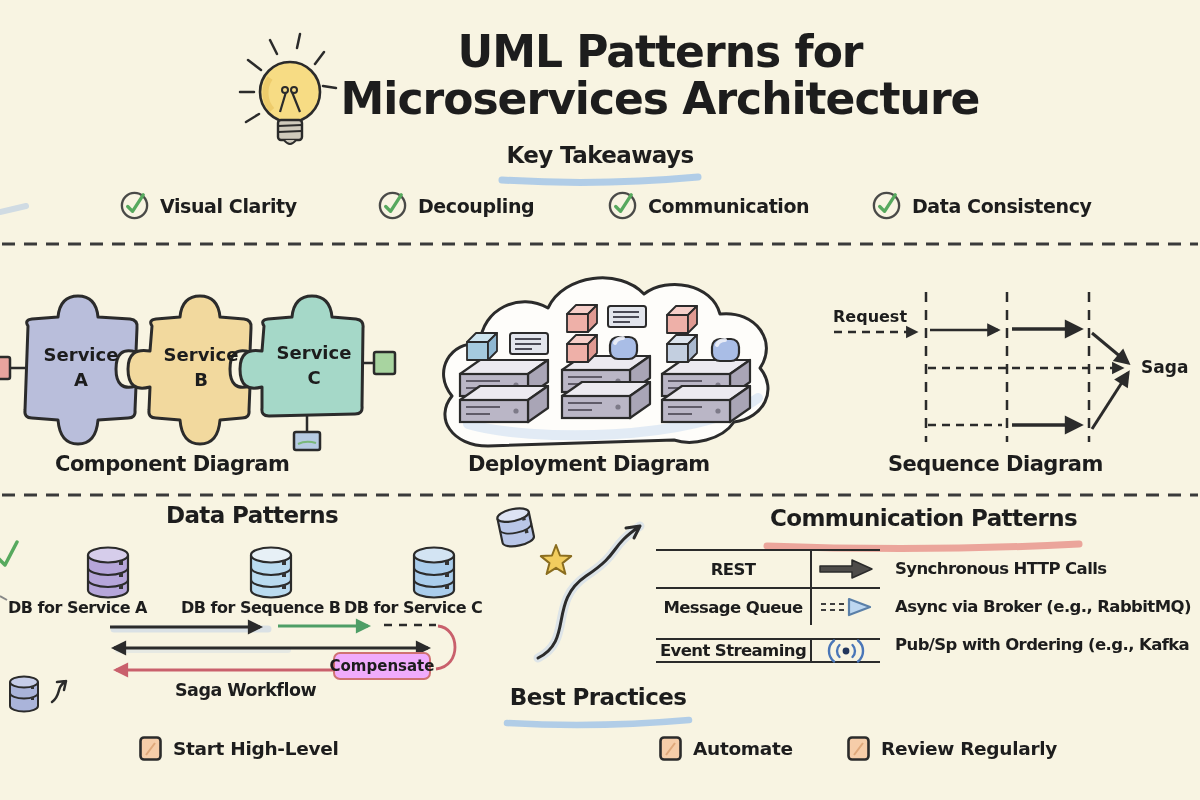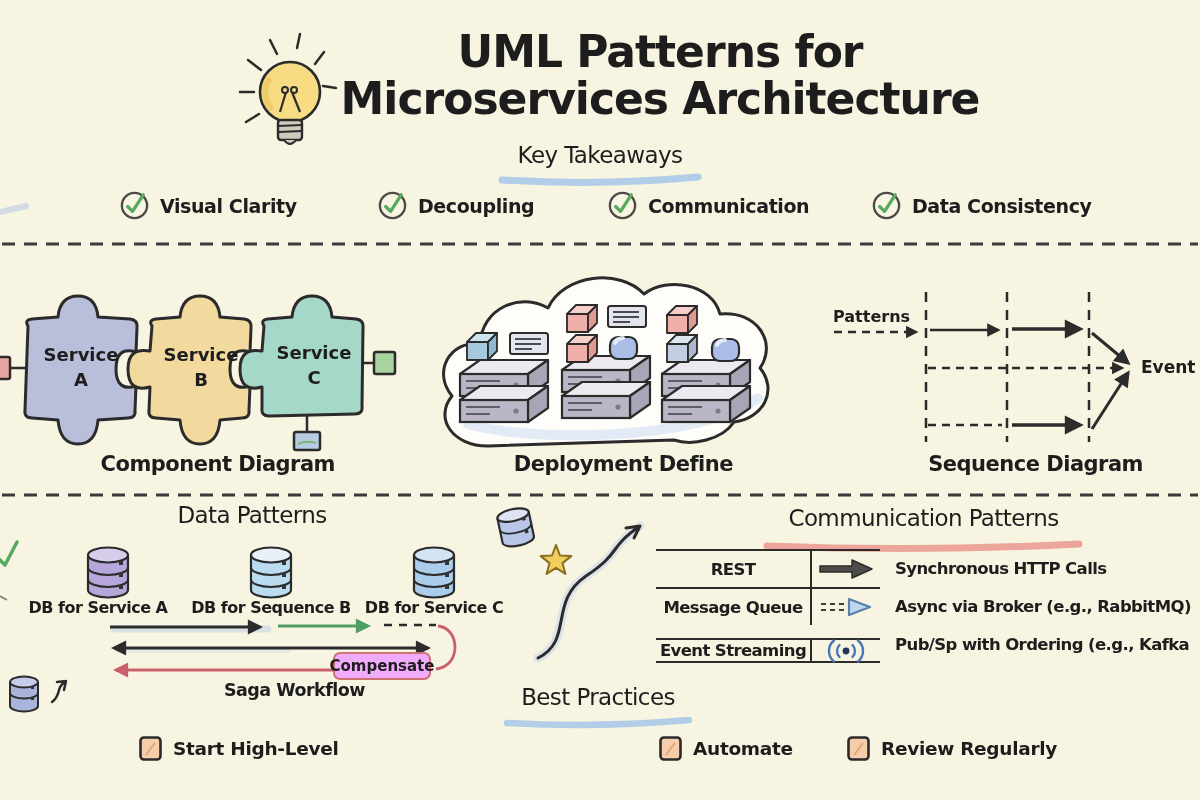--- a/index.html
+++ b/index.html
@@ -13,7 +13,7 @@
   .title { left:290px; top:28px; width:740px; text-align:center; font-size:44px; line-height:47px;
            font-weight:700; letter-spacing:-1px; color:#1d1d1d; }
 
-  .heading { position:absolute; text-align:center; font-weight:400; color:#1d1d1d; letter-spacing:-0.6px; font-size:23px; }
+  .heading { position:absolute; text-align:center; font-weight:700; color:#1d1d1d; letter-spacing:-0.6px; font-size:23px; }
   .tk-heading { left:450px; top:142px; width:300px; }
   .tk-underline { left:498px; top:172px; width:204px; height:16px; }
   .tk-item { position:absolute; top:189px; display:flex; align-items:center; gap:9px;

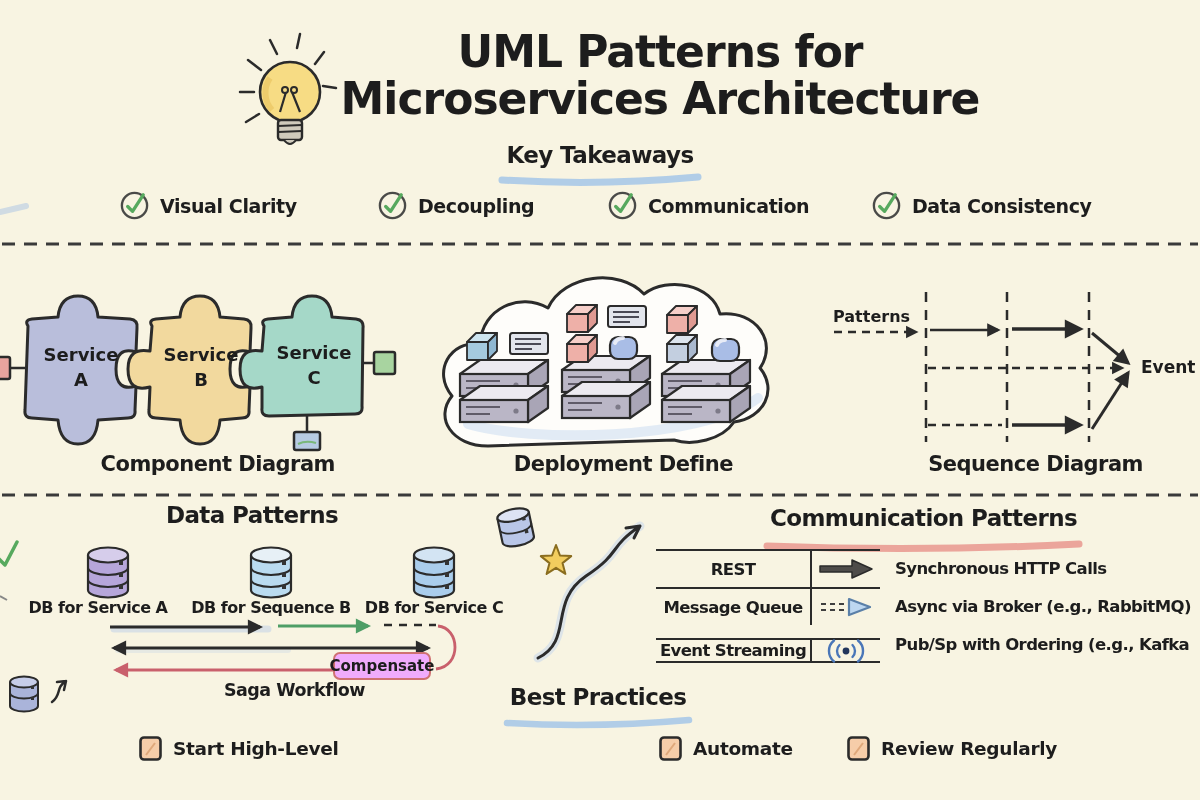--- a/index.html
+++ b/index.html
@@ -255,7 +255,7 @@
     <line x1="110" y1="139" x2="184" y2="139" stroke="#2b2b2b" stroke-width="2.3" stroke-dasharray="8 6"></line>
     <line x1="194" y1="139" x2="262" y2="139" stroke="#2b2b2b" stroke-width="3.5" marker-end="url(#ahB)"></line>
   </svg>
-  <div class="abs lbl-request">Patterns</div>
+  <div class="abs lbl-request">Request</div>
   <div class="abs lbl-event">Event</div>
   <div class="caption cap-seq">Sequence Diagram</div>
 

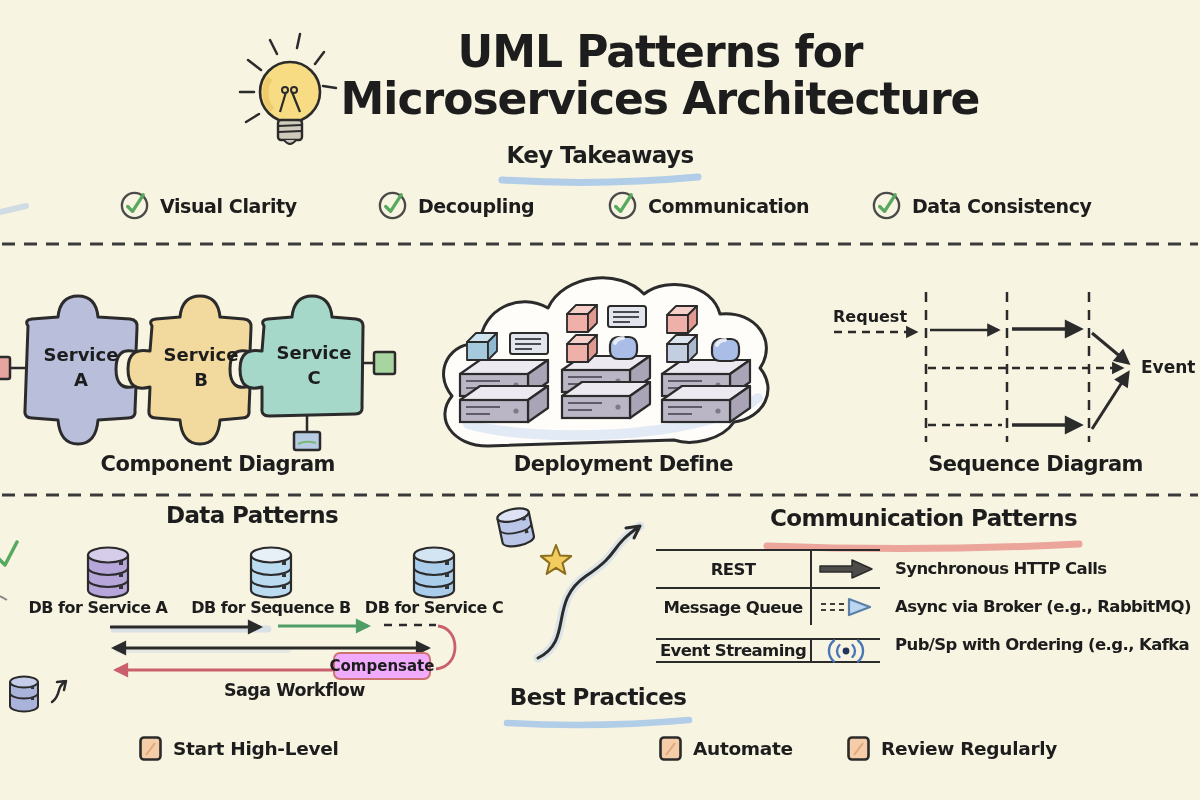--- a/index.html
+++ b/index.html
@@ -256,7 +256,7 @@
     <line x1="194" y1="139" x2="262" y2="139" stroke="#2b2b2b" stroke-width="3.5" marker-end="url(#ahB)"></line>
   </svg>
   <div class="abs lbl-request">Request</div>
-  <div class="abs lbl-event">Event</div>
+  <div class="abs lbl-event">Saga</div>
   <div class="caption cap-seq">Sequence Diagram</div>
 
   <div class="heading dp-heading">Data Patterns</div>

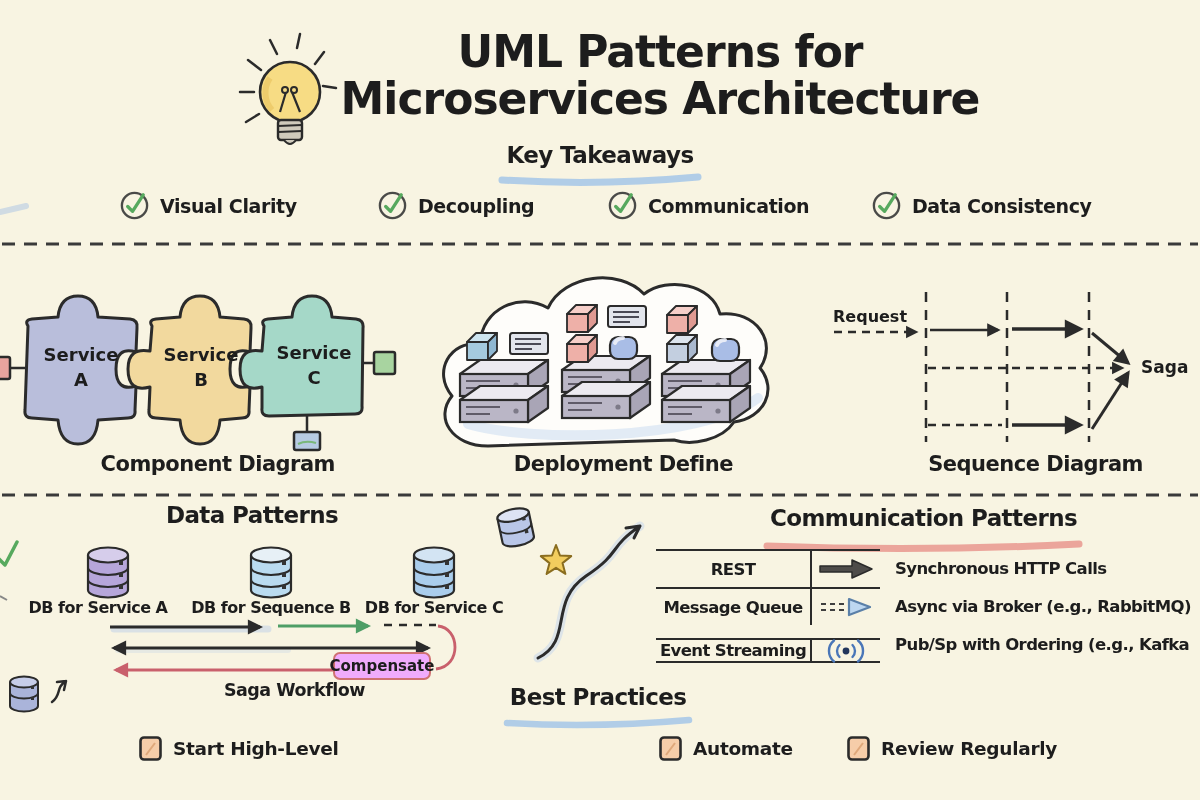--- a/index.html
+++ b/index.html
@@ -28,7 +28,7 @@
   .piece-label { position:absolute; text-align:center; font-weight:700; font-size:18px; line-height:25px;
                  white-space:pre-line; color:#1d1d1d; }
   .plA{left:24px; top:342px; width:114px} .plB{left:148px; top:342px; width:106px} .plC{left:260px; top:340px; width:108px}
-  .caption { position:absolute; font-size:21px; font-weight:700; text-align:right; letter-spacing:-0.5px; color:#1d1d1d; }
+  .caption { position:absolute; font-size:21px; font-weight:700; text-align:left; letter-spacing:-0.5px; color:#1d1d1d; }
   .cap-comp{left:55px; top:452px; width:280px}
   .deploy-svg { left:428px; top:256px; width:365px; height:210px; }
   .cap-dep{left:468px; top:452px; width:265px}

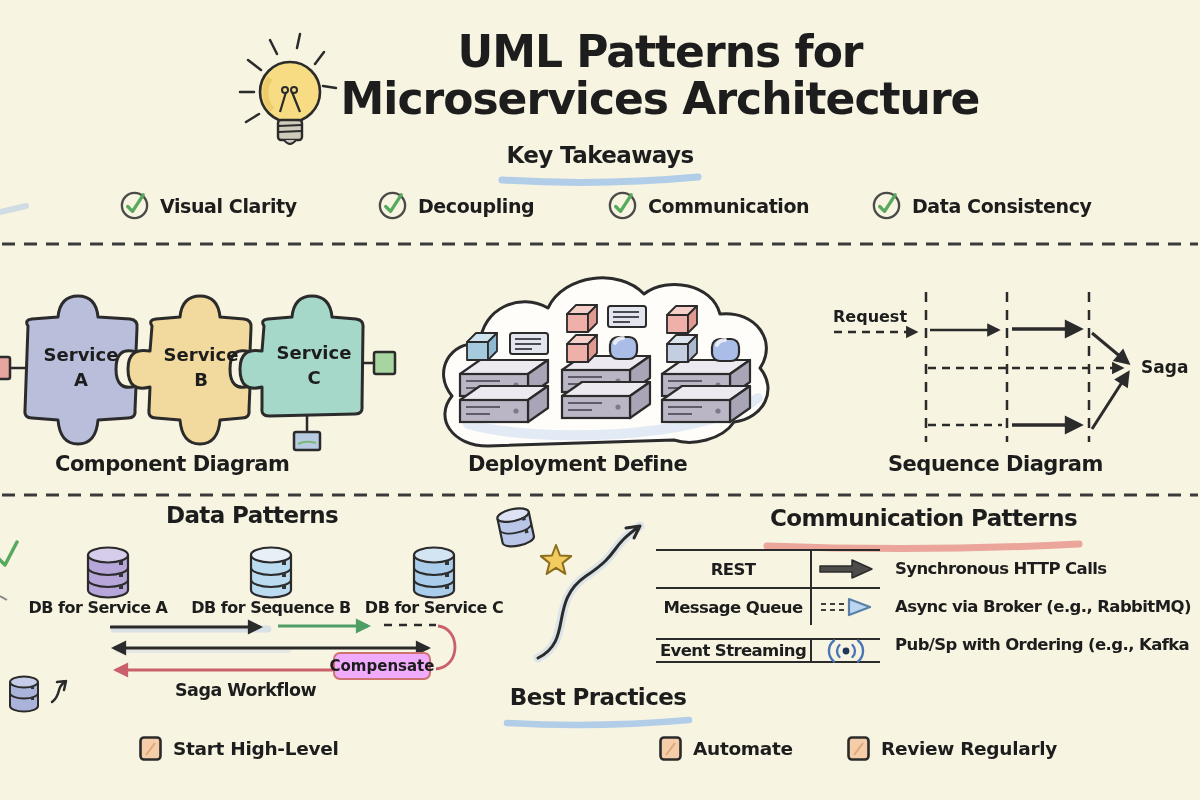--- a/index.html
+++ b/index.html
@@ -238,7 +238,7 @@
     </g>
     <use href="#pod" x="284" y="79"></use>
   </svg>
-  <div class="caption cap-dep">Deployment Define</div>
+  <div class="caption cap-dep">Deployment Diagram</div>
 
   <svg class="abs seq-svg" viewBox="0 0 382 170">
     <g stroke="#2b2b2b" stroke-width="2.5" stroke-dasharray="10 8">

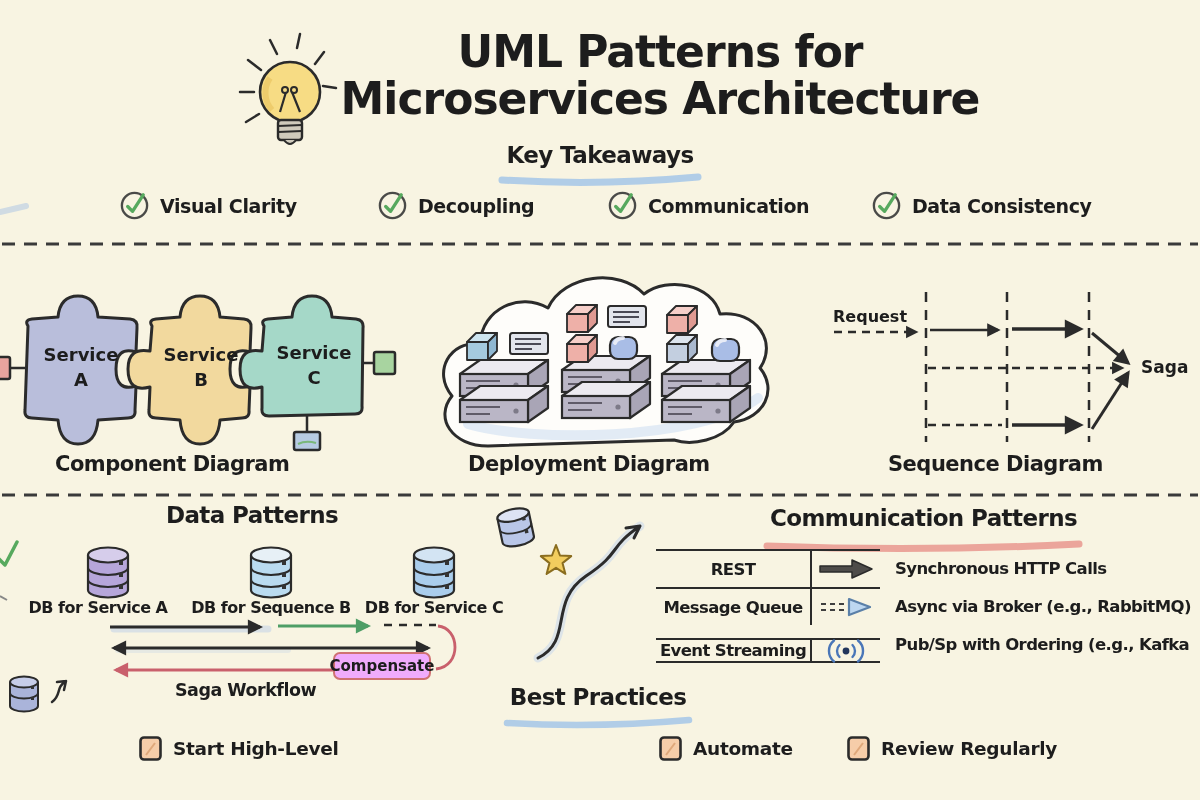--- a/index.html
+++ b/index.html
@@ -40,7 +40,7 @@
   .dp-heading { left:142px; top:502px; width:220px; }
   .db { position:absolute; width:46px; height:54px; }
   .dbA{left:85px; top:546px} .dbB{left:248px; top:546px} .dbC{left:411px; top:546px}
-  .db-label { position:absolute; top:598px; width:180px; text-align:center; font-size:16px; font-weight:700; letter-spacing:-0.5px; color:#1d1d1d; }
+  .db-label { position:absolute; top:598px; width:180px; text-align:left; font-size:16px; font-weight:700; letter-spacing:-0.5px; color:#1d1d1d; }
   .dlA{left:8px} .dlB{left:181px} .dlC{left:344px}
   .saga-svg { left:88px; top:616px; width:480px; height:80px; }
   .compensate { left:333px; top:652px; width:98px; height:28px; border:2.5px solid #cf7272; border-radius:7px;

